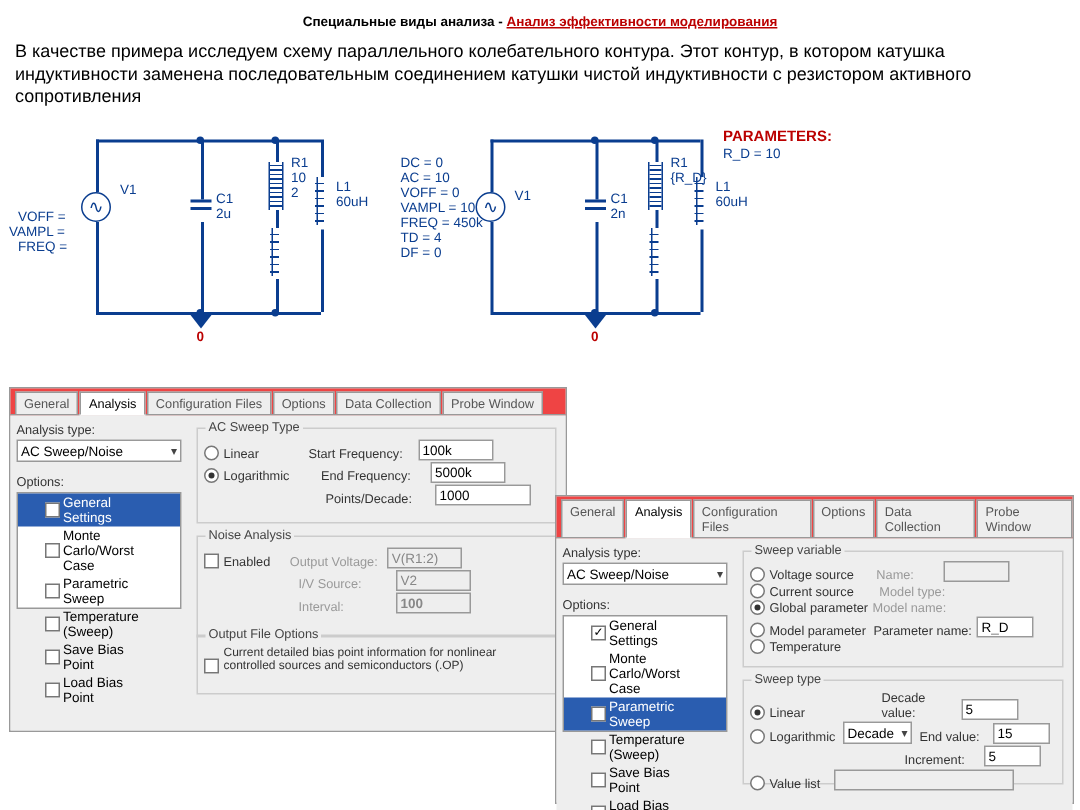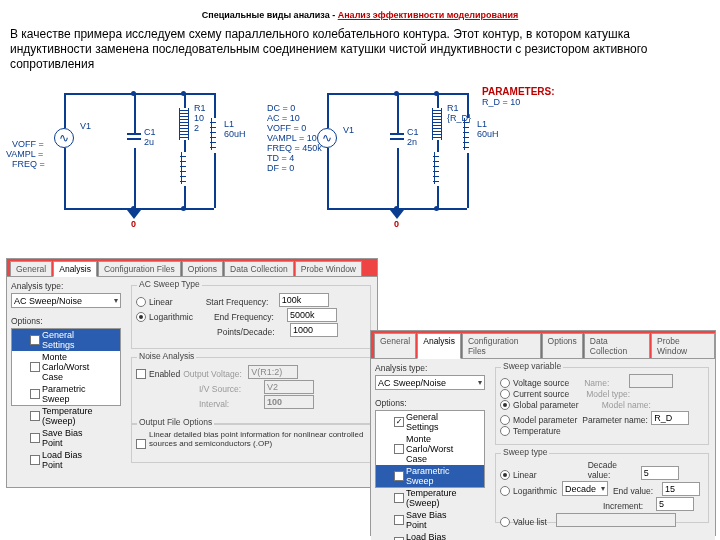--- a/index.html
+++ b/index.html
@@ -205,7 +205,7 @@
         <div class="row">
             <span style="width:78px"></span>
           <span class="lb" style="width:70px">Points/Decade:</span>
-          <input class="inpt" style="width: 48px;" value="1000">
+          <input class="inpt" style="width: 64px;" value="1000">
           </div>
       </div>
     </div>

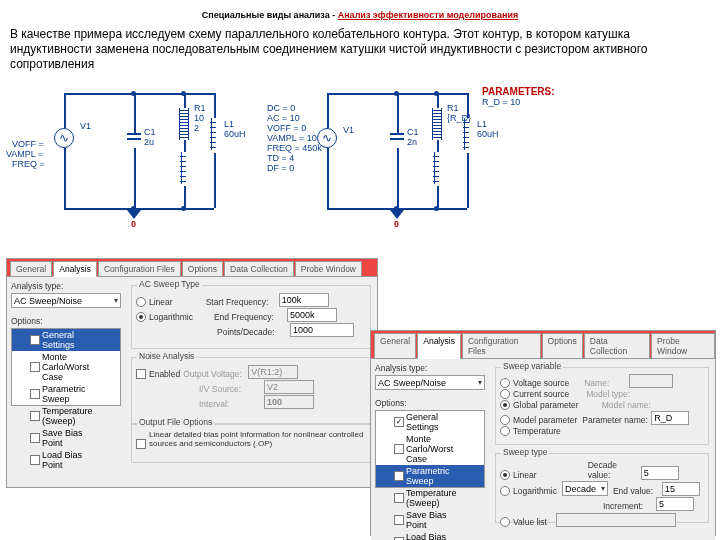--- a/index.html
+++ b/index.html
@@ -215,7 +215,7 @@
         <div class="row">
             <span class="chk"></span>
             <span class="lb">Enabled</span>
-          <span class="lb dis" style="width:62px">Output Voltage:</span>
+          <span class="lb dis" style="margin-left:10px;width:62px">Output Voltage:</span>
           <input class="inpt dis" style="width: 50px;" value="V(R1:2)">
           </div>
         <div class="row">

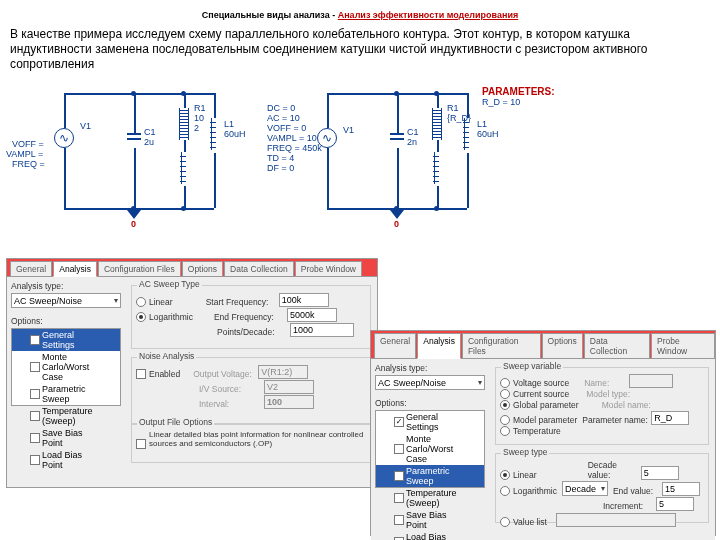--- a/index.html
+++ b/index.html
@@ -300,7 +300,7 @@
         <div class="row">
             <span class="rad c"></span>
             <span class="lb">Global parameter</span>
-          <span class="lb dis" style="margin-left:20px;width:52px">Model name:</span>
+          <span class="lb dis" style="margin-left:0;width:52px">Model name:</span>
           </div>
         <div class="row">
             <span class="rad"></span>

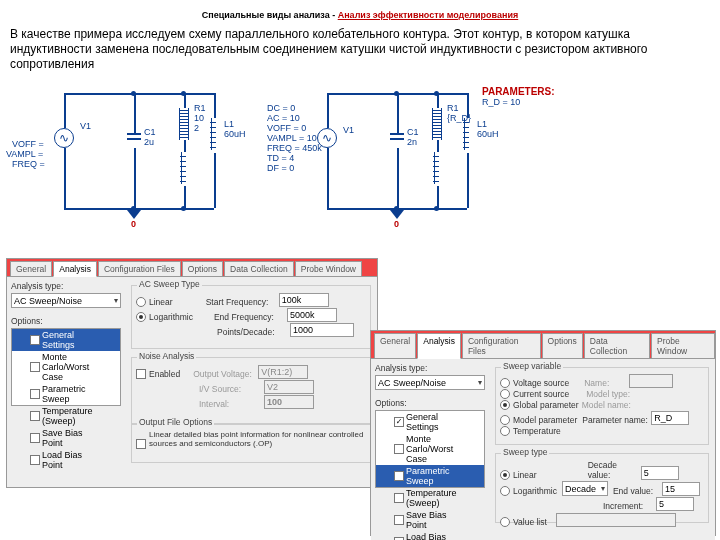--- a/index.html
+++ b/index.html
@@ -234,7 +234,7 @@
       <div class="gt">Output File Options</div>
       <div style="padding:6px 4px" class="row">
           <span class="chk"></span>
-          <span class="lb" style="font-size:8px;line-height:1.1">Linear detailed bias point information for nonlinear controlled sources and semiconductors (.OP)</span>
+          <span class="lb" style="font-size:8px;line-height:1.1">Current detailed bias point information for nonlinear controlled sources and semiconductors (.OP)</span>
         </div>
     </div>
   </div>

